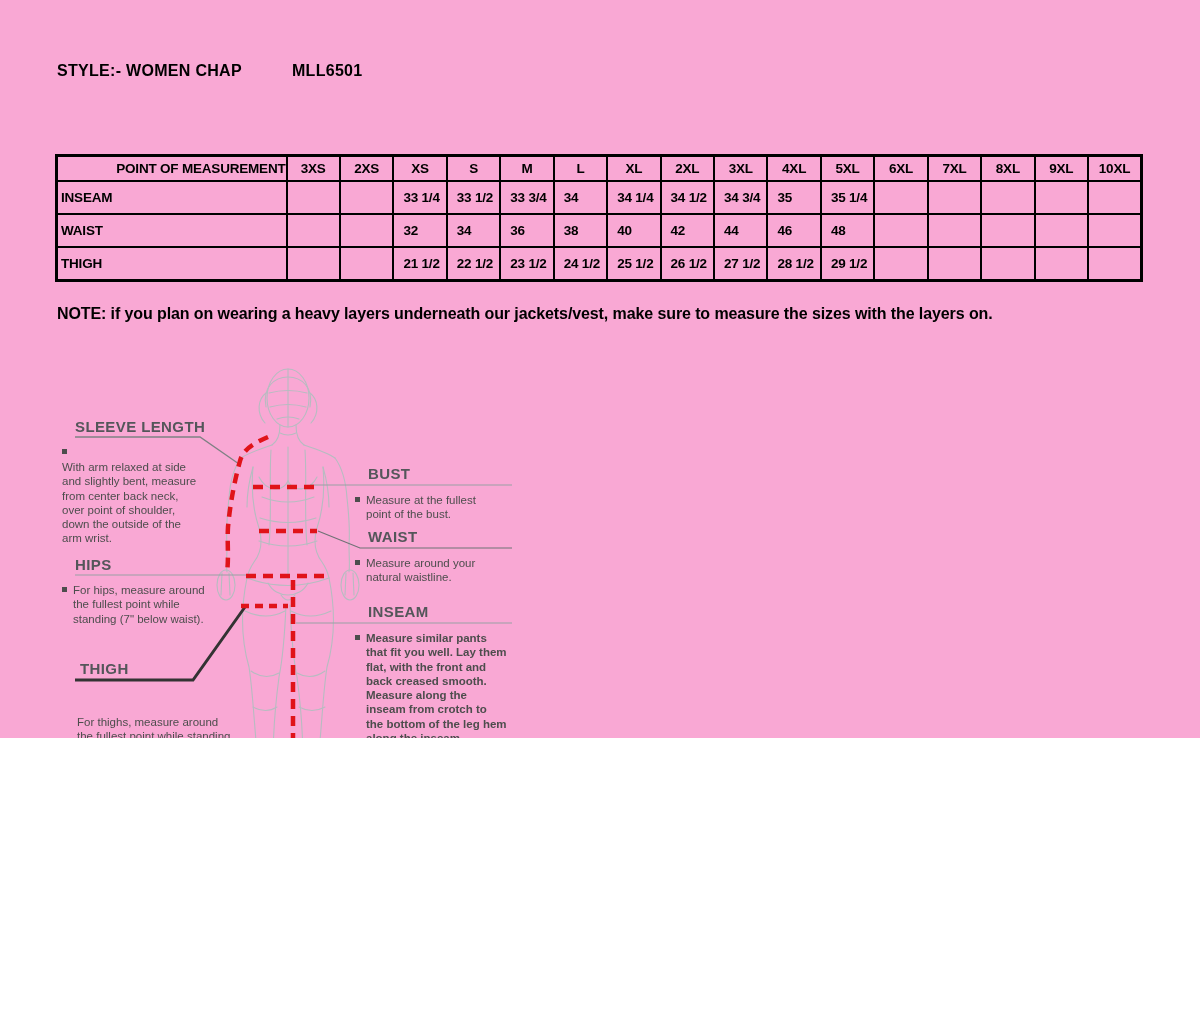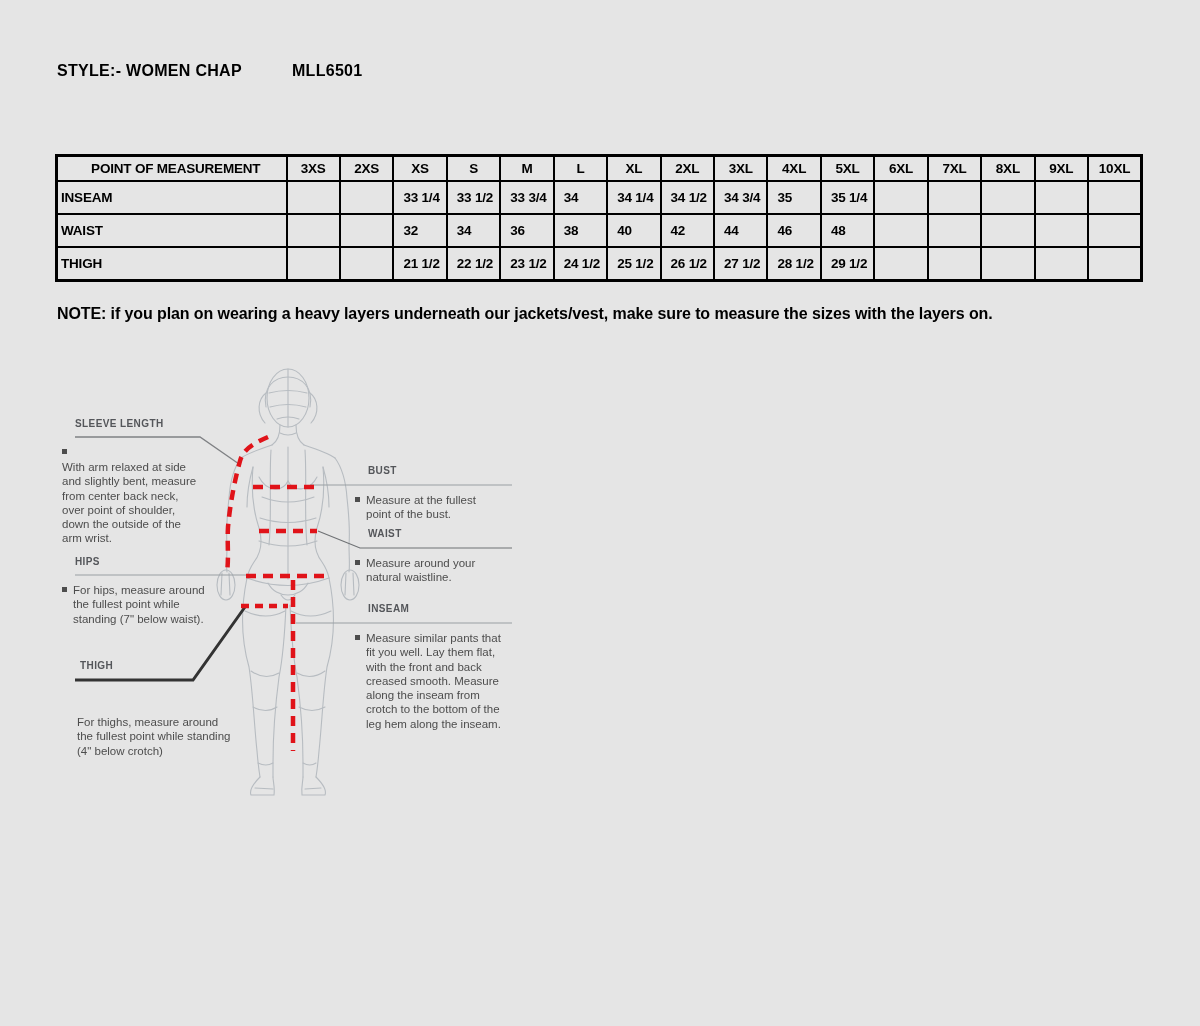--- a/index.html
+++ b/index.html
@@ -4,7 +4,7 @@
 <style>
   html,body{margin:0;padding:0;background:#fff;}
   .page{
-    position:relative;width:1200px;height:1026px;background:#e5e5e5;
+    position:relative;width:1200px;height:738px;background:#f9a8d4;
     font-family:"Liberation Sans",sans-serif;color:#000;overflow:hidden;
   }
   

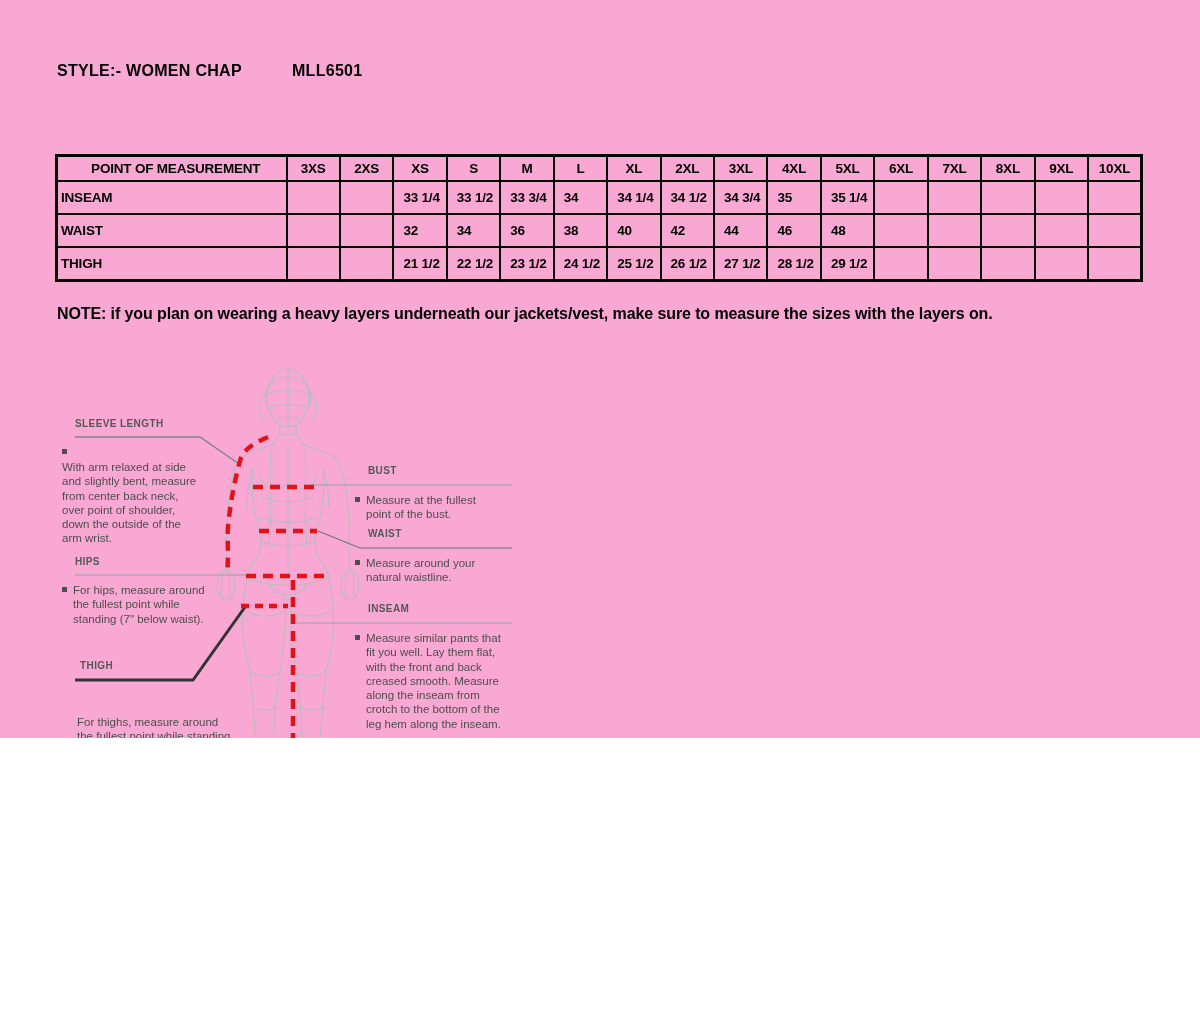--- a/index.html
+++ b/index.html
@@ -22,7 +22,7 @@
   }
   table.size col.c-label{width:230px;}
   table.size thead th{height:23px;text-align:center;vertical-align:middle;}
-  table.size thead th.h-label{text-align:center;padding-left:8px;}
+  table.size thead th.h-label{text-align:right;padding-left:8px;}
   table.size tbody td{height:31px;vertical-align:middle;}
   table.size td.rowlabel{text-align:left;padding-left:3px;}
   table.size td.val{text-align:left;padding-left:9px;}

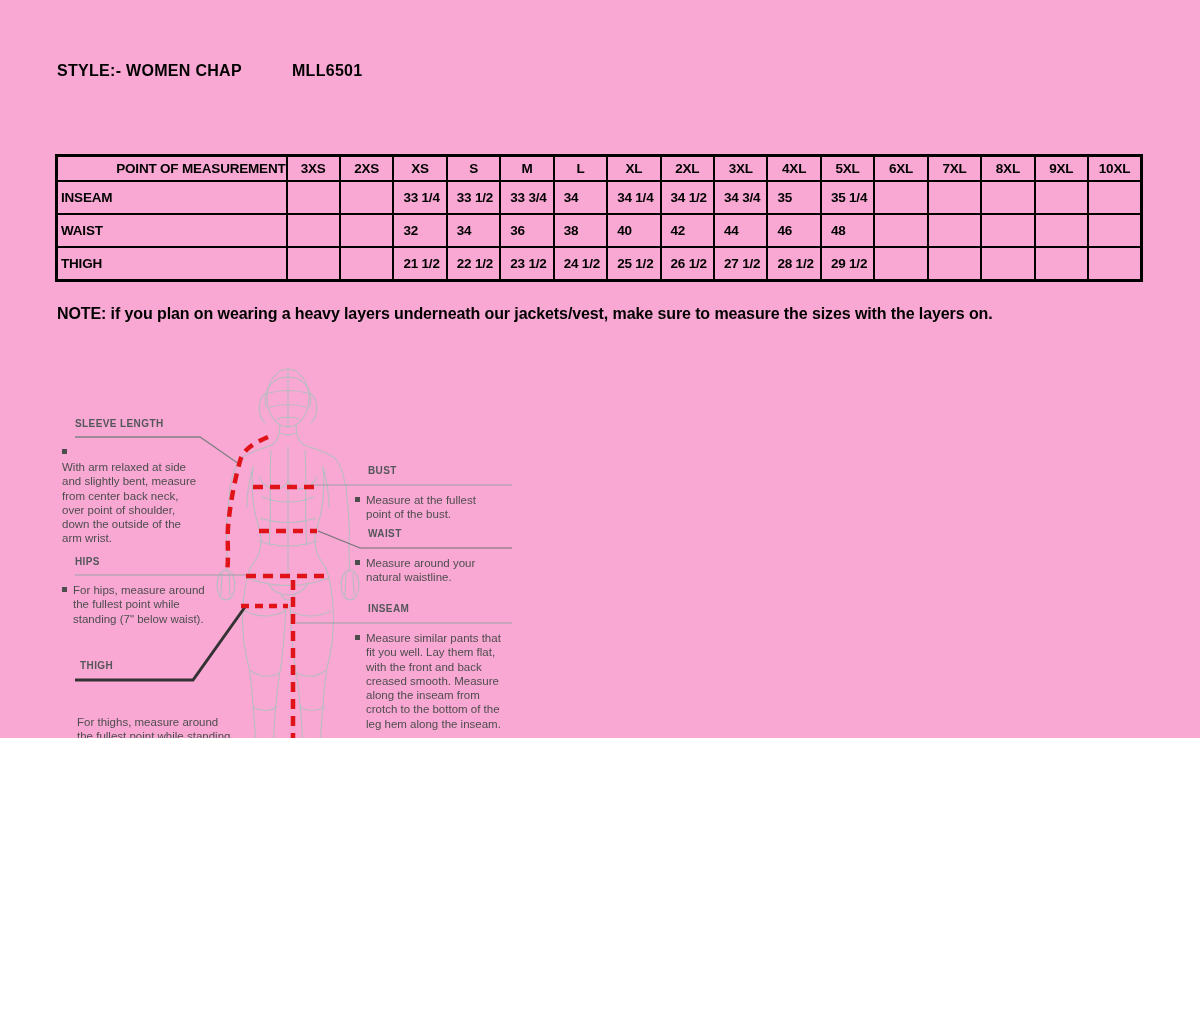--- a/index.html
+++ b/index.html
@@ -32,7 +32,7 @@
   .diagram{position:absolute;left:0;top:355px;width:540px;height:465px;}
   .diagram svg{position:absolute;left:0;top:0;}
   .dhead{
-    position:absolute;font-size:10px;font-weight:bold;color:#54565a;
+    position:absolute;font-size:15px;font-weight:bold;color:#54565a;
     letter-spacing:.4px;white-space:nowrap;
   }
   .ddesc{

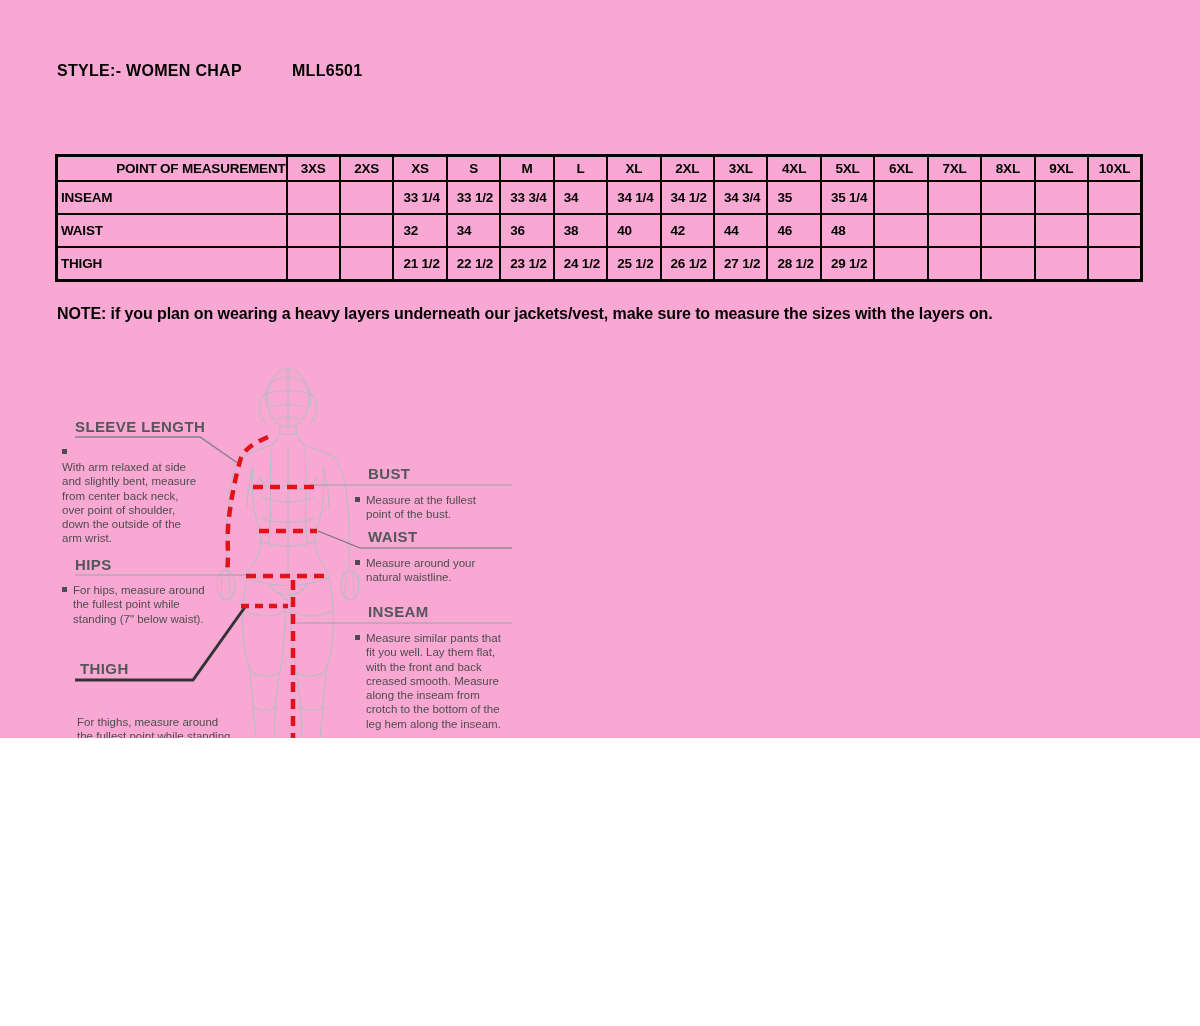--- a/index.html
+++ b/index.html
@@ -265,7 +265,7 @@
     </div>
 
     <div class="dhead" style="left:368px;top:248px;">INSEAM</div>
-    <div class="ddesc" style="left:355px;top:276px;width:152px;">
+    <div class="ddesc" style="left:355px;top:276px;width:152px;font-weight:bold;">
       <span class="bullet"></span>
       <span class="txt">Measure similar pants that fit you well. Lay them flat, with the front and back creased smooth. Measure along the inseam from crotch to the bottom of the leg hem along the inseam.</span>
     </div>

